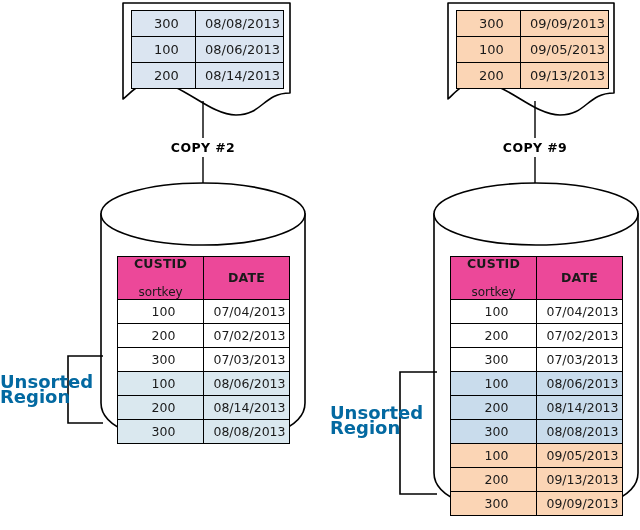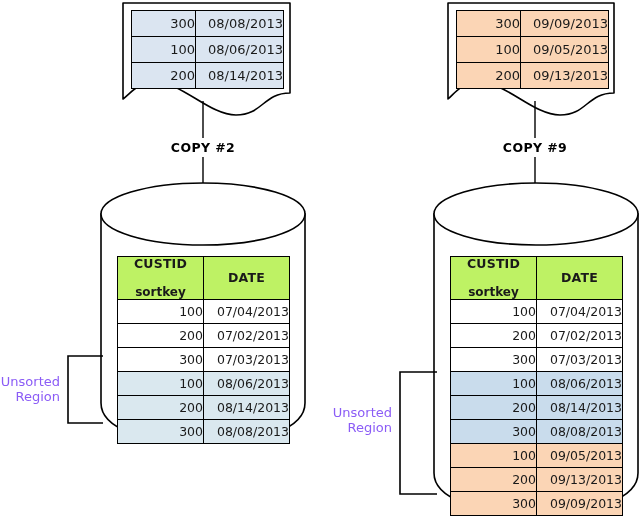--- a/index.html
+++ b/index.html
@@ -44,7 +44,7 @@
     font-weight: normal;
     color: #1a1a1a;
     padding: 0 0 0 6px;
-    text-align: right;
+    text-align: center;
     height: 23px;
     line-height: 23px;
     white-space: nowrap;

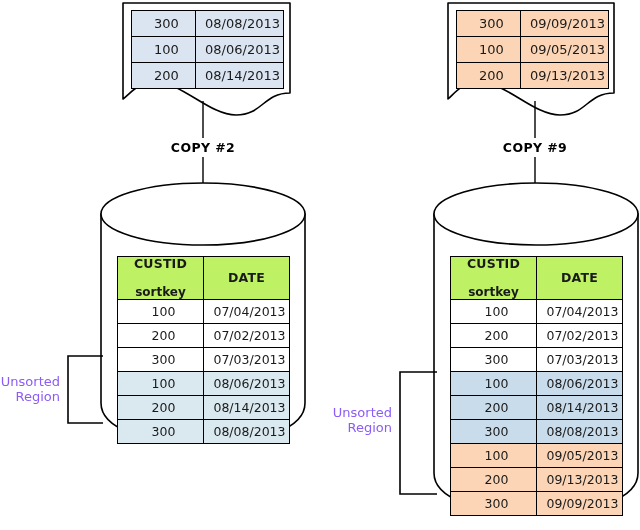--- a/index.html
+++ b/index.html
@@ -58,7 +58,7 @@
 
   
   table.db-tab th {
-    background: #bef264;
+    background: #ec4899;
     text-align: center;
     padding: 0;
     height: 34px;

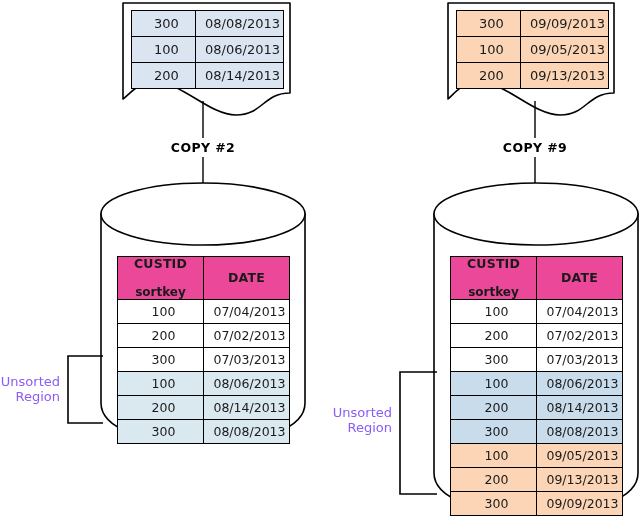--- a/index.html
+++ b/index.html
@@ -73,7 +73,7 @@
   }
   table.db-tab th .hl2 {
     display: block;
-    font-weight: bold;
+    font-weight: normal;
     font-size: 12px;
     margin-top: 16px;
   }

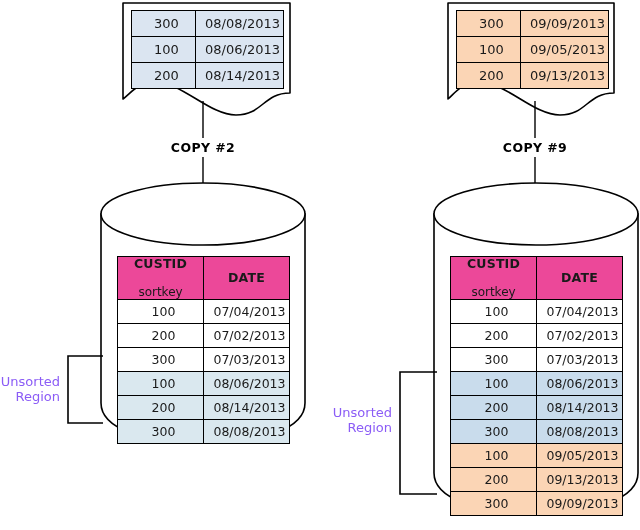--- a/index.html
+++ b/index.html
@@ -94,9 +94,9 @@
   }
   .region-label {
     position: absolute;
-    font-size: 13px;
-    font-weight: normal;
-    color: #8b5cf6;
+    font-size: 18px;
+    font-weight: bold;
+    color: #0369a1;
     line-height: 15px;
     text-align: right;
     white-space: nowrap;

